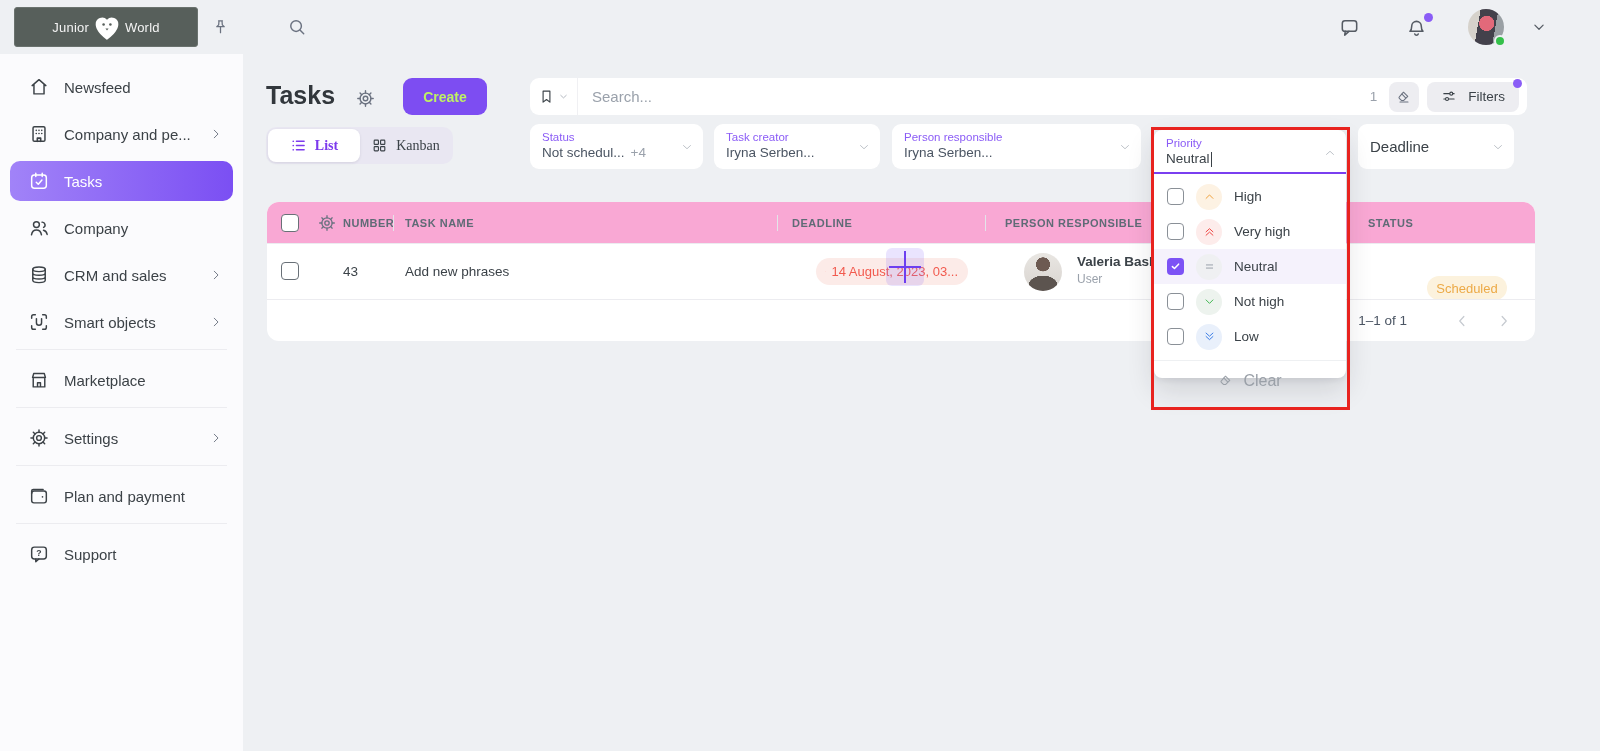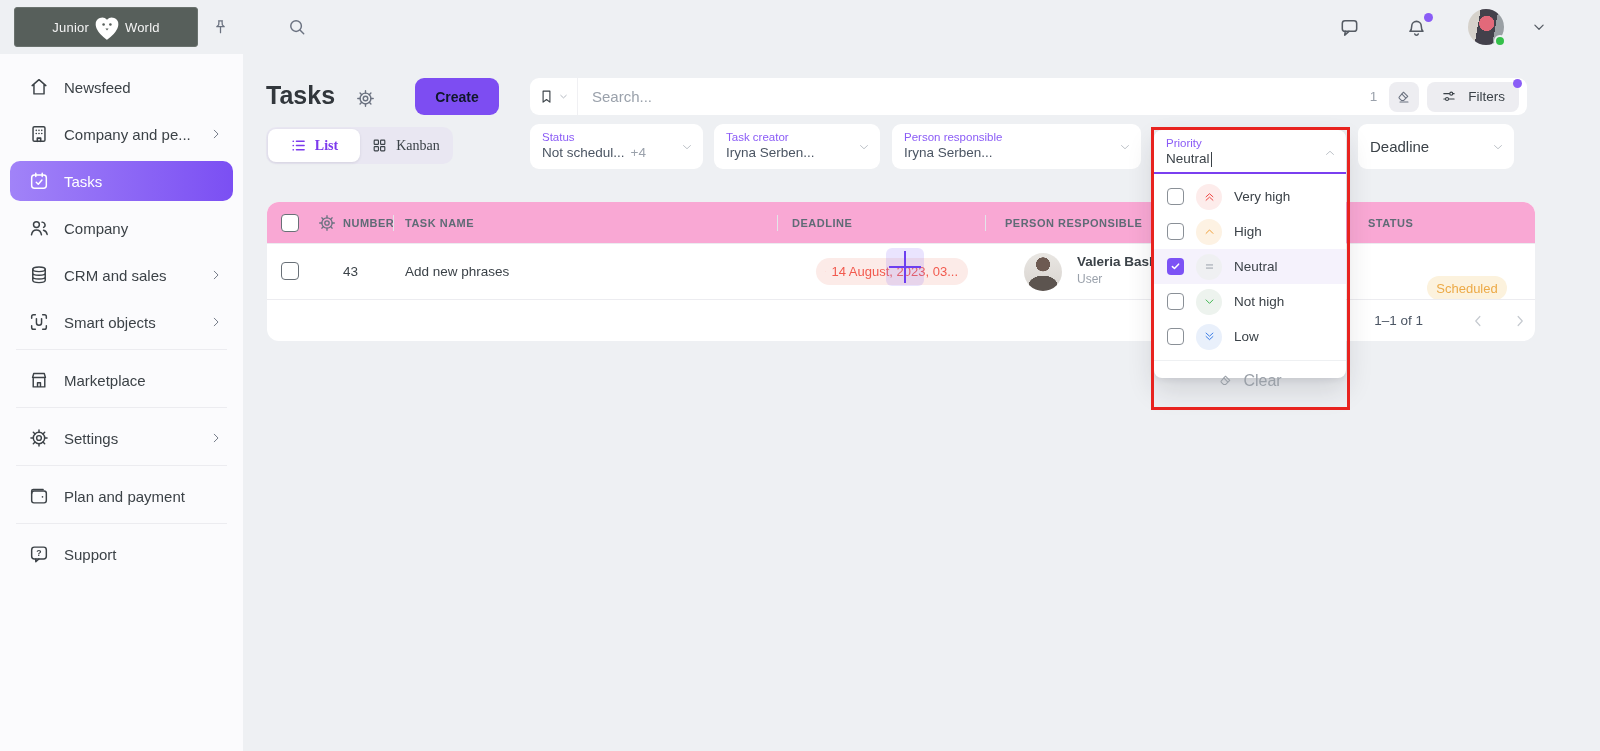--- a/index.html
+++ b/index.html
@@ -40,7 +40,7 @@
   
   .page-title { position:absolute; left:23px; top:27px; font-size:25px; font-weight:700; color:#32373c; }
   .title-gear { position:absolute; left:112px; top:34px; color:#6b7280; cursor:pointer; }
-  .create-btn { position:absolute; left:160px; top:24px; width:84px; height:37px; background:#7d4df2; border:none; border-radius:9px; color:#0f172a; font-size:14px; font-weight:600; font-family:inherit; cursor:pointer;margin-left:12px; }
+  .create-btn { position:absolute; left:160px; top:24px; width:84px; height:37px; background:#7d4df2; border:none; border-radius:9px; color:#bef264; font-size:14px; font-weight:600; font-family:inherit; cursor:pointer; }
 
   .searchbar { position:absolute; left:287px; top:24px; width:997px; height:37px; background:#fff; border-radius:9px; display:flex; align-items:center; }
   .sb-bookmark { width:48px; height:100%; display:flex; align-items:center; justify-content:center; gap:3px; color:#3b4248; border-right:1px solid #f0f0f3; cursor:pointer; flex:none; }

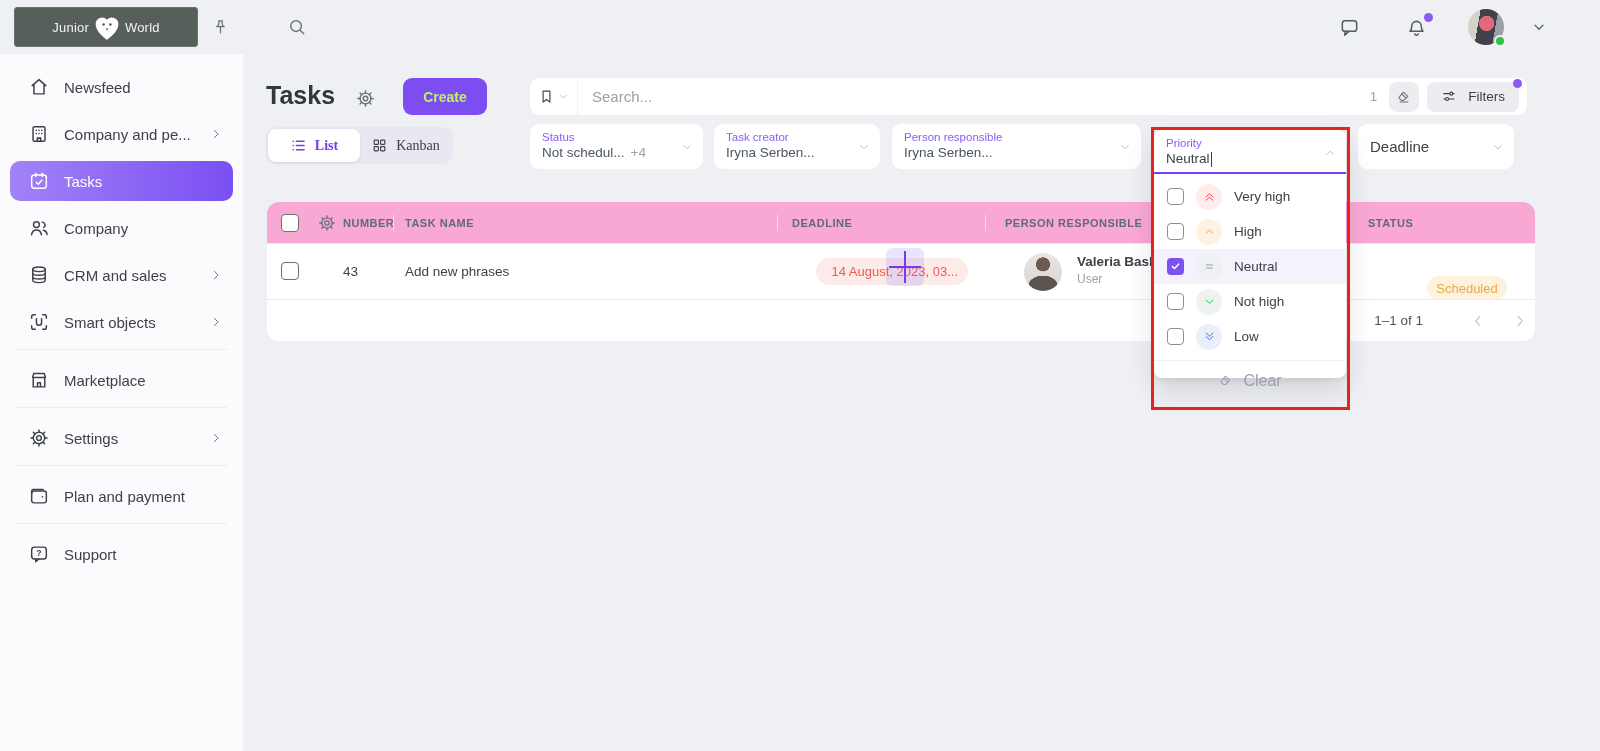--- a/index.html
+++ b/index.html
@@ -476,21 +476,21 @@
       <div class="prio-opts">
         <div class="prio-opt">
           <span class="ochk"></span>
+          <span class="oicon oi-high">
+              <svg class="ico" width="15" height="15" viewBox="0 0 24 24" stroke-width="2.4">
+                <path d="M6.5 15 12 9.5 17.5 15"></path>
+              </svg>
+            </span>
+          <span class="olabel">High</span>
+        </div>
+        <div class="prio-opt">
+          <span class="ochk"></span>
           <span class="oicon oi-veryhigh">
               <svg class="ico" width="15" height="15" viewBox="0 0 24 24" stroke-width="2.4">
                 <path d="M6.5 12.5 12 7.5l5.5 5 M6.5 18 12 13l5.5 5"></path>
               </svg>
             </span>
           <span class="olabel">Very high</span>
-        </div>
-        <div class="prio-opt">
-          <span class="ochk"></span>
-          <span class="oicon oi-high">
-              <svg class="ico" width="15" height="15" viewBox="0 0 24 24" stroke-width="2.4">
-                <path d="M6.5 15 12 9.5 17.5 15"></path>
-              </svg>
-            </span>
-          <span class="olabel">High</span>
         </div>
         <div class="prio-opt selected">
           <span class="ochk checked">

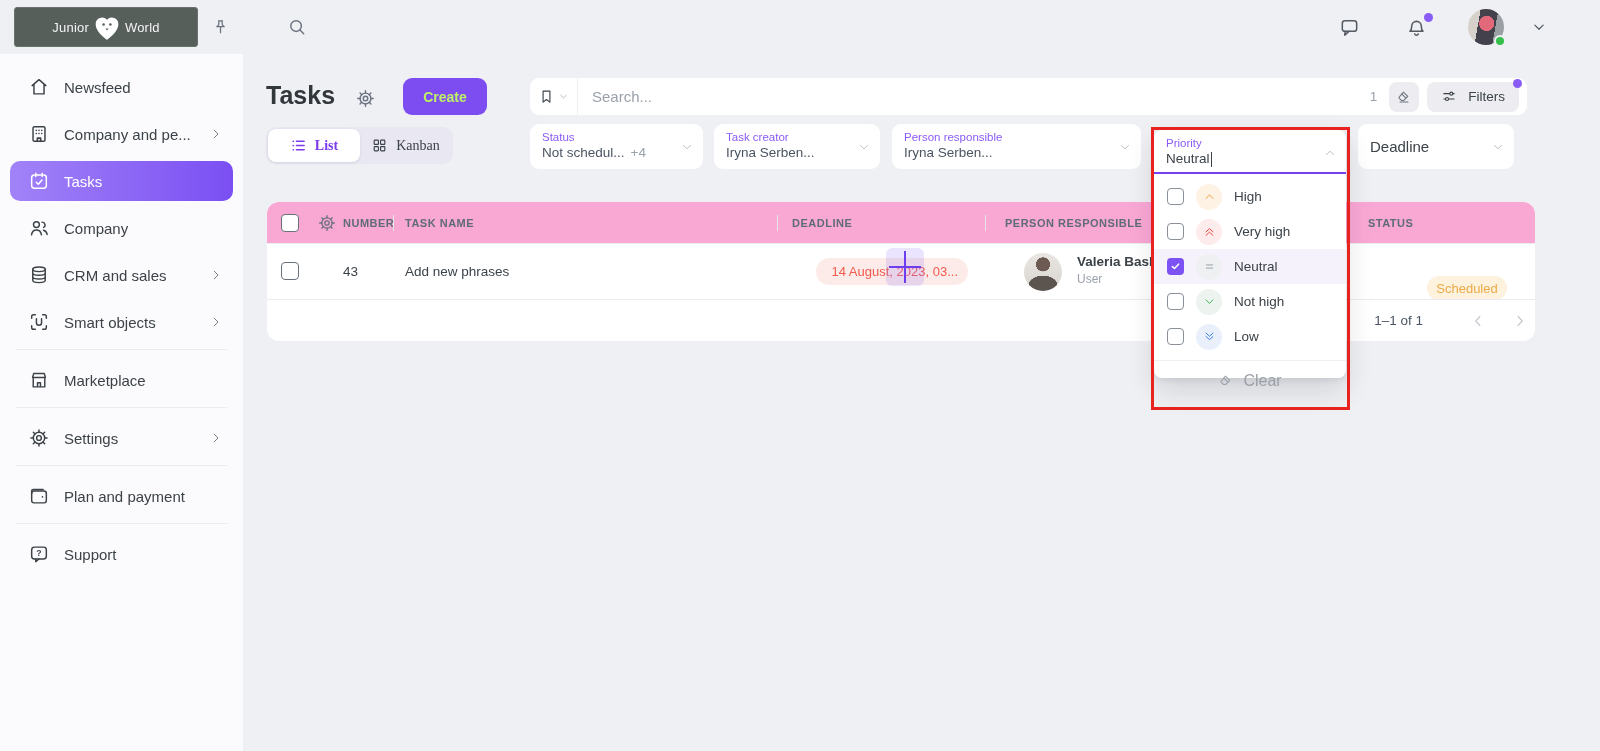--- a/index.html
+++ b/index.html
@@ -74,7 +74,7 @@
   .card { position:absolute; left:24px; top:148px; width:1268px; height:139px; background:#fff; border-radius:12px; }
   .t-head { position:absolute; left:0; top:0; right:0; height:42px; background:#f9a8d4; border-bottom:1px solid #ececf0; border-radius:12px 12px 0 0; }
   .t-row  { position:absolute; left:0; top:42px; right:0; height:55px; background:#fff; }
-  .t-foot { position:absolute; left:0; top:97px; right:0; height:42px; border-top:1px solid #ececf0; display:flex; align-items:center; justify-content:flex-end; padding-right:6px; border-radius:0 0 12px 12px; }
+  .t-foot { position:absolute; left:0; top:97px; right:0; height:42px; border-top:1px solid #ececf0; display:flex; align-items:center; justify-content:flex-end; padding-right:22px; border-radius:0 0 12px 12px; }
   .th { position:absolute; top:0; height:42px; display:flex; align-items:center; font-size:11px; font-weight:700; letter-spacing:.5px; color:#5f6b76; }
   .tdv { position:absolute; top:13px; width:1px; height:16px; background:#e3e5e9; }
   .cell { position:absolute; display:flex; align-items:center; font-size:13.5px; color:#3b4248; }

